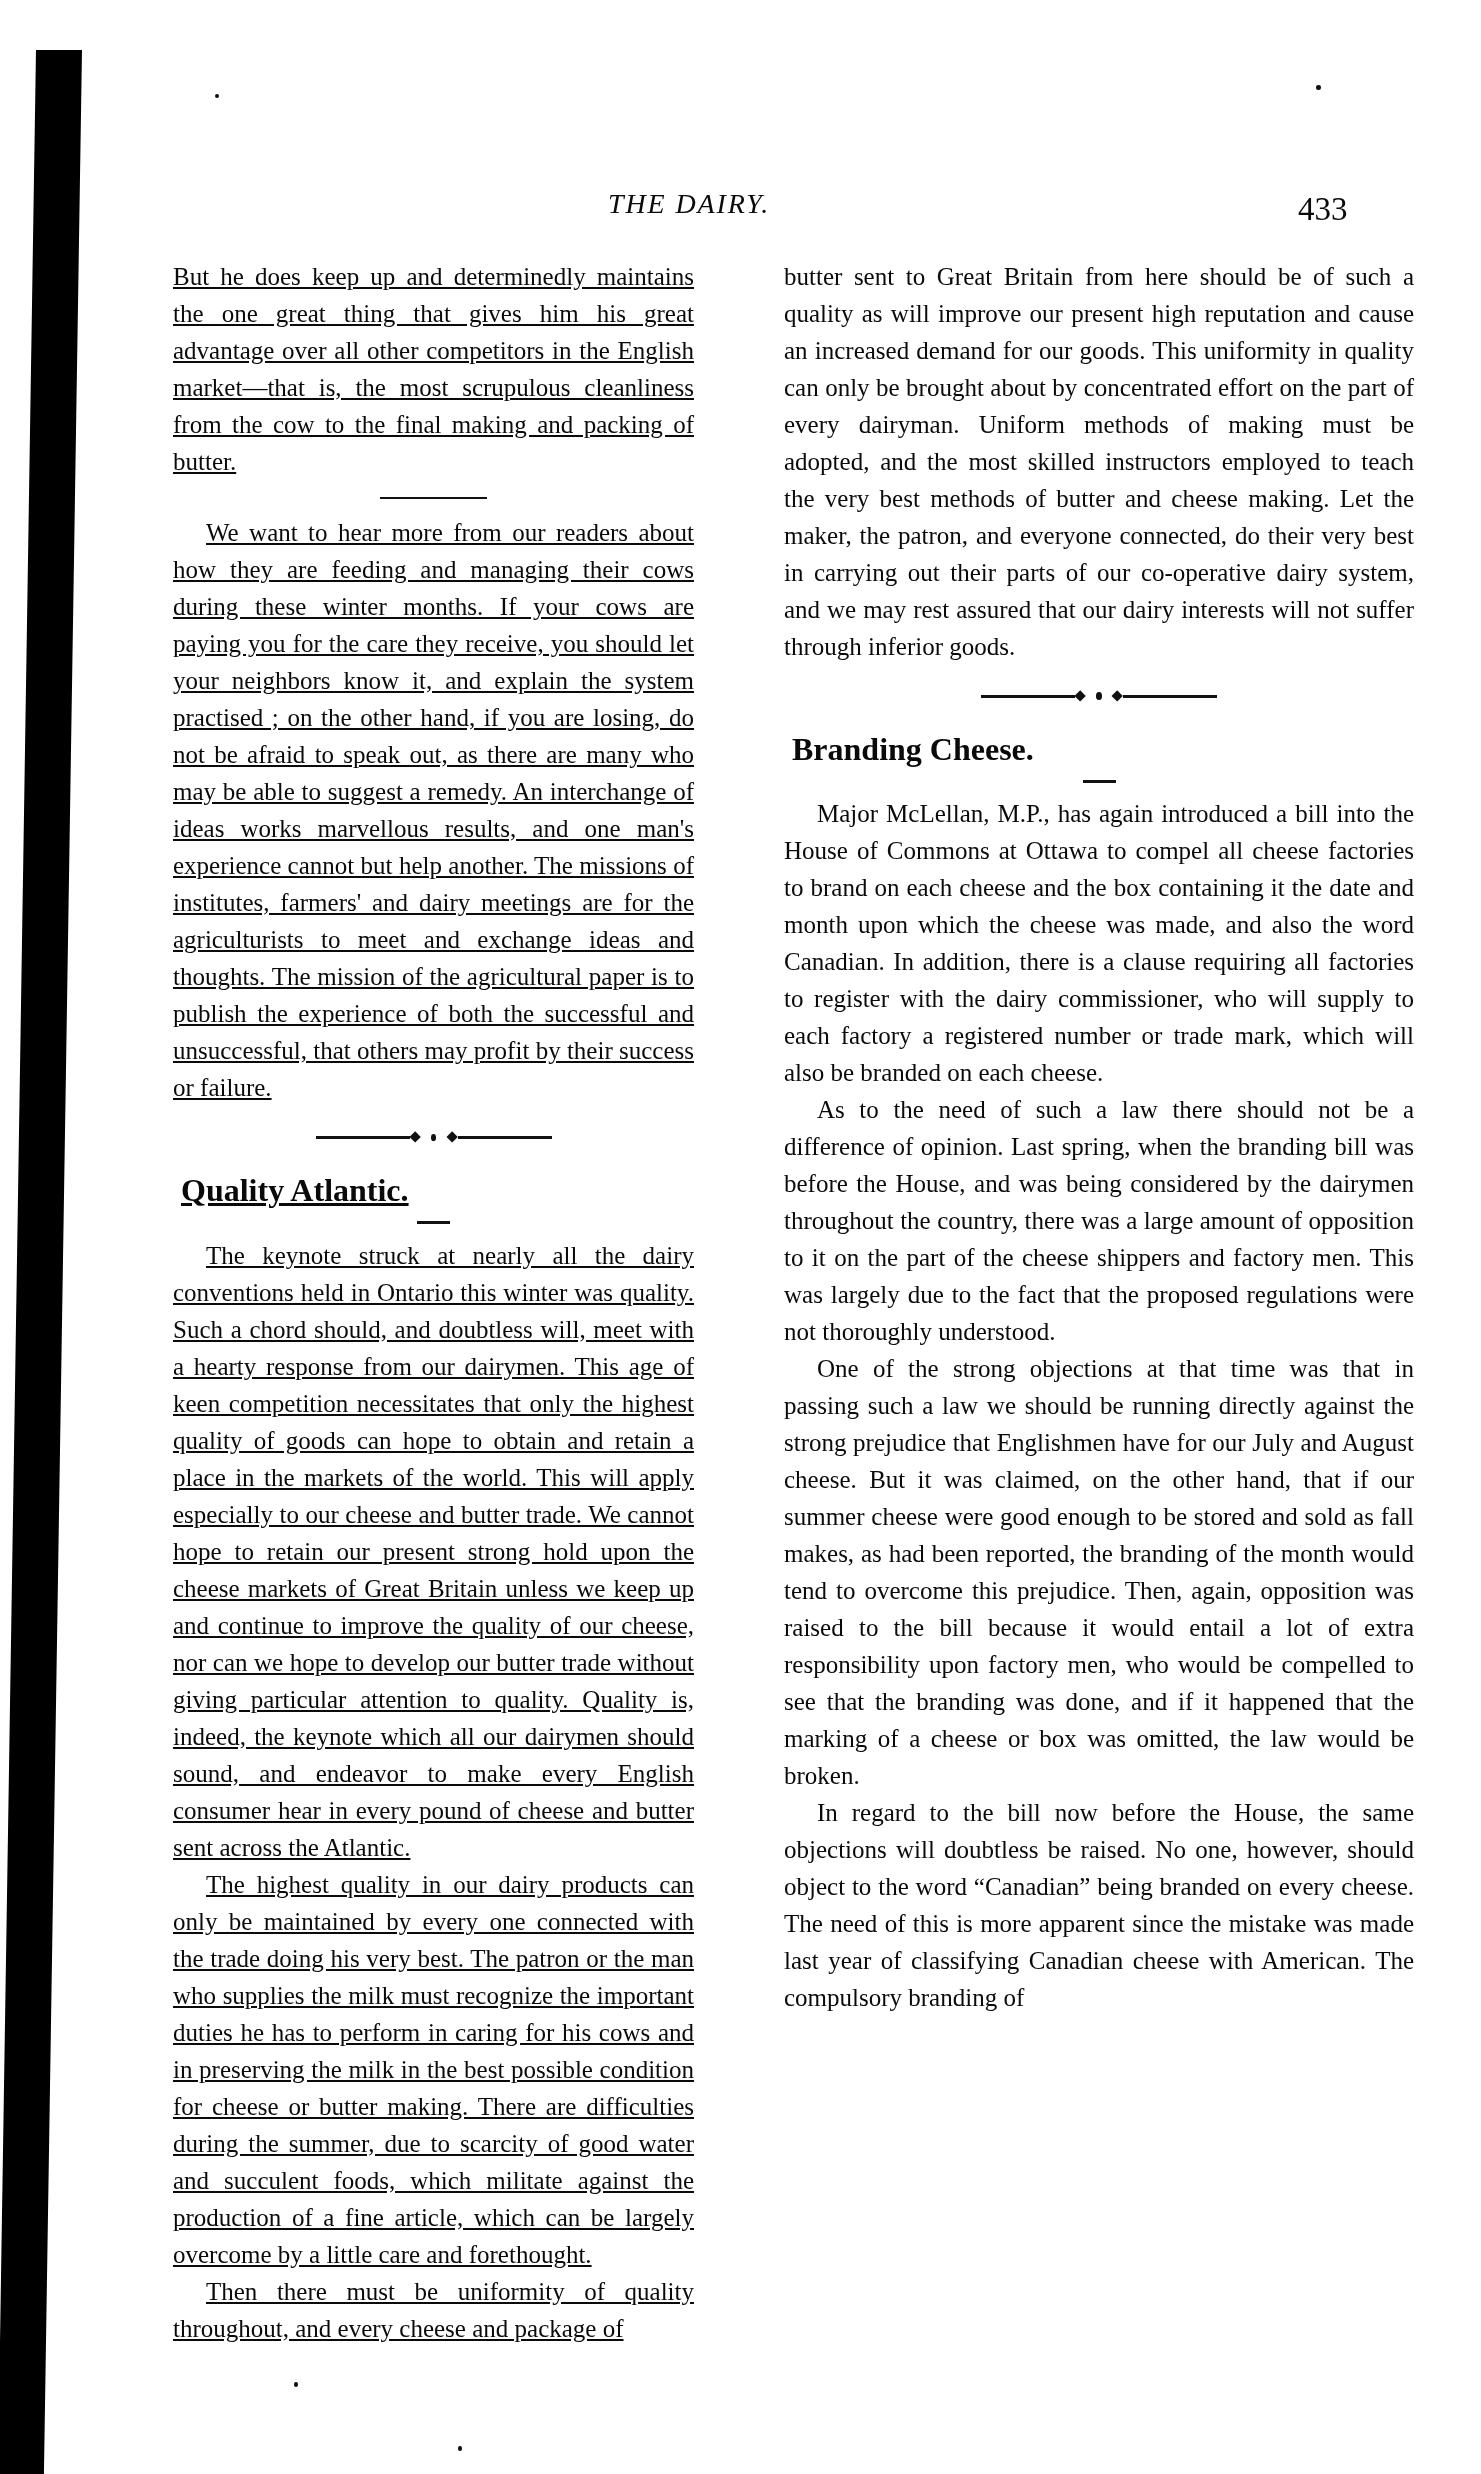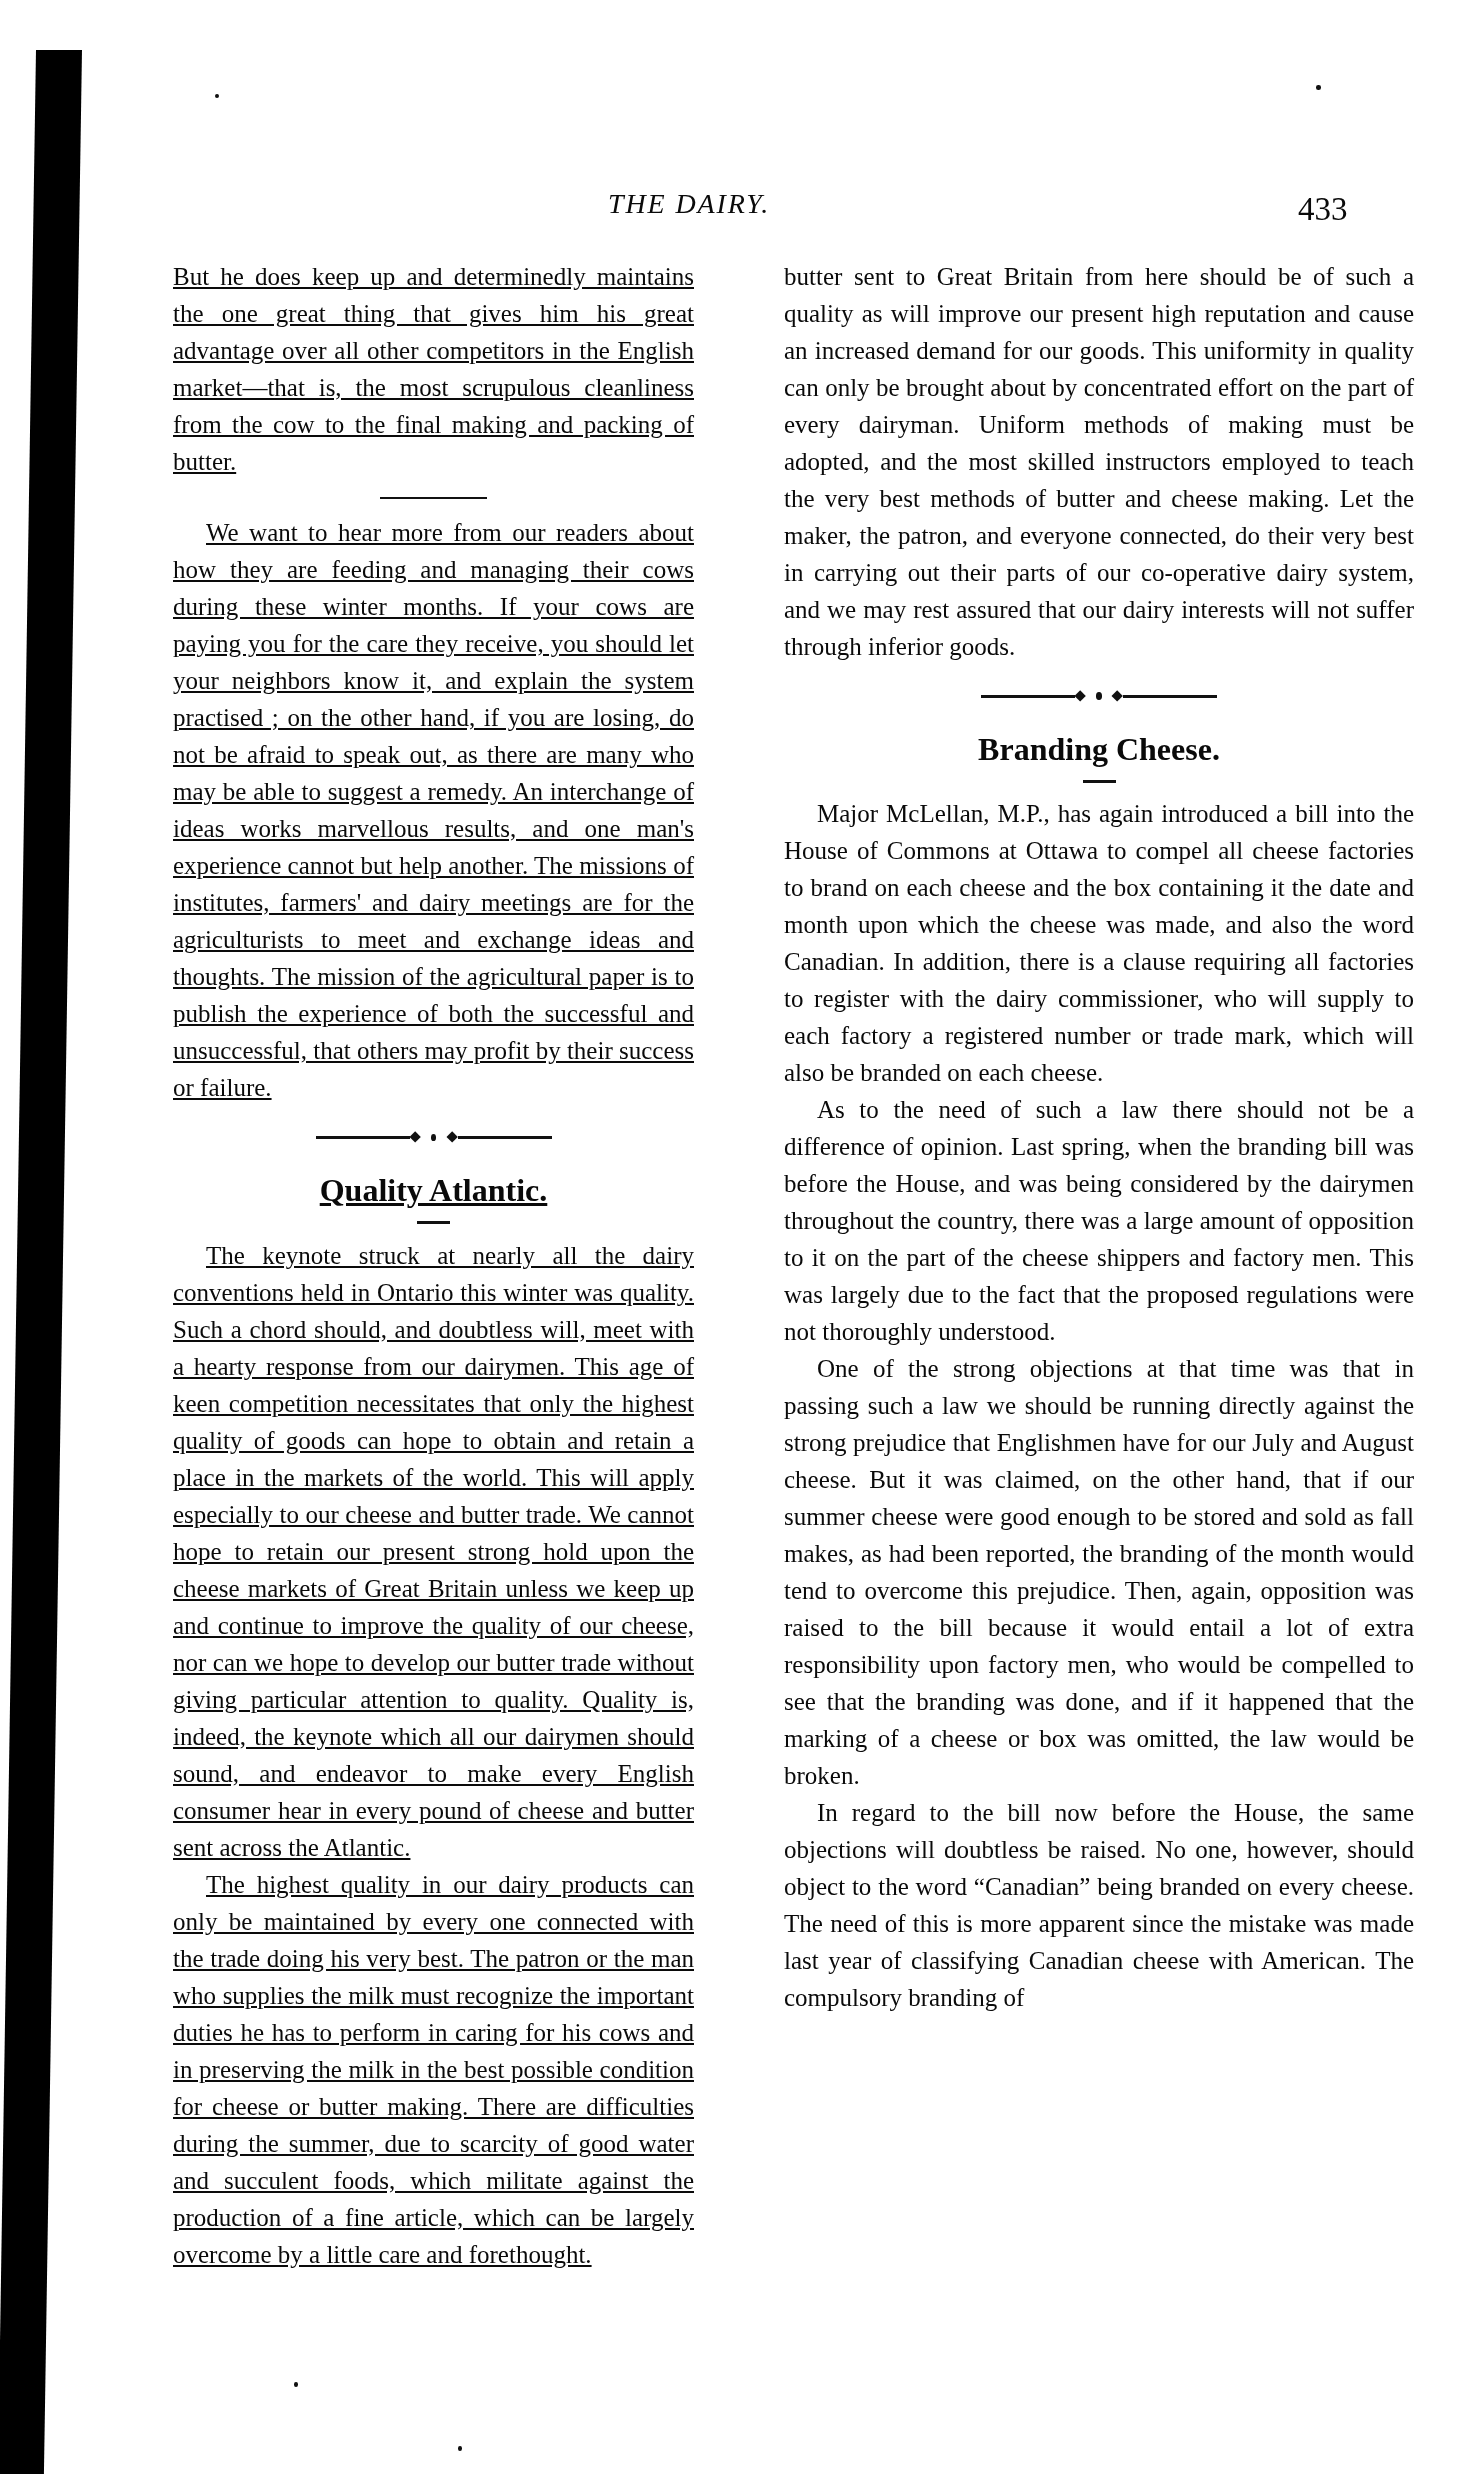--- a/index.html
+++ b/index.html
@@ -43,7 +43,7 @@
     background: #111; border-radius: 50%;
   }
   .heading {
-    text-align: center; font-weight: bold; font-size: 32px; line-height: 38px;
+    text-align: left; font-weight: bold; font-size: 32px; line-height: 38px;
     margin: 8px;
   }
   .dash { width: 33px; height: 3.2px; background: #111; margin: 11.5px auto 12.7px; }

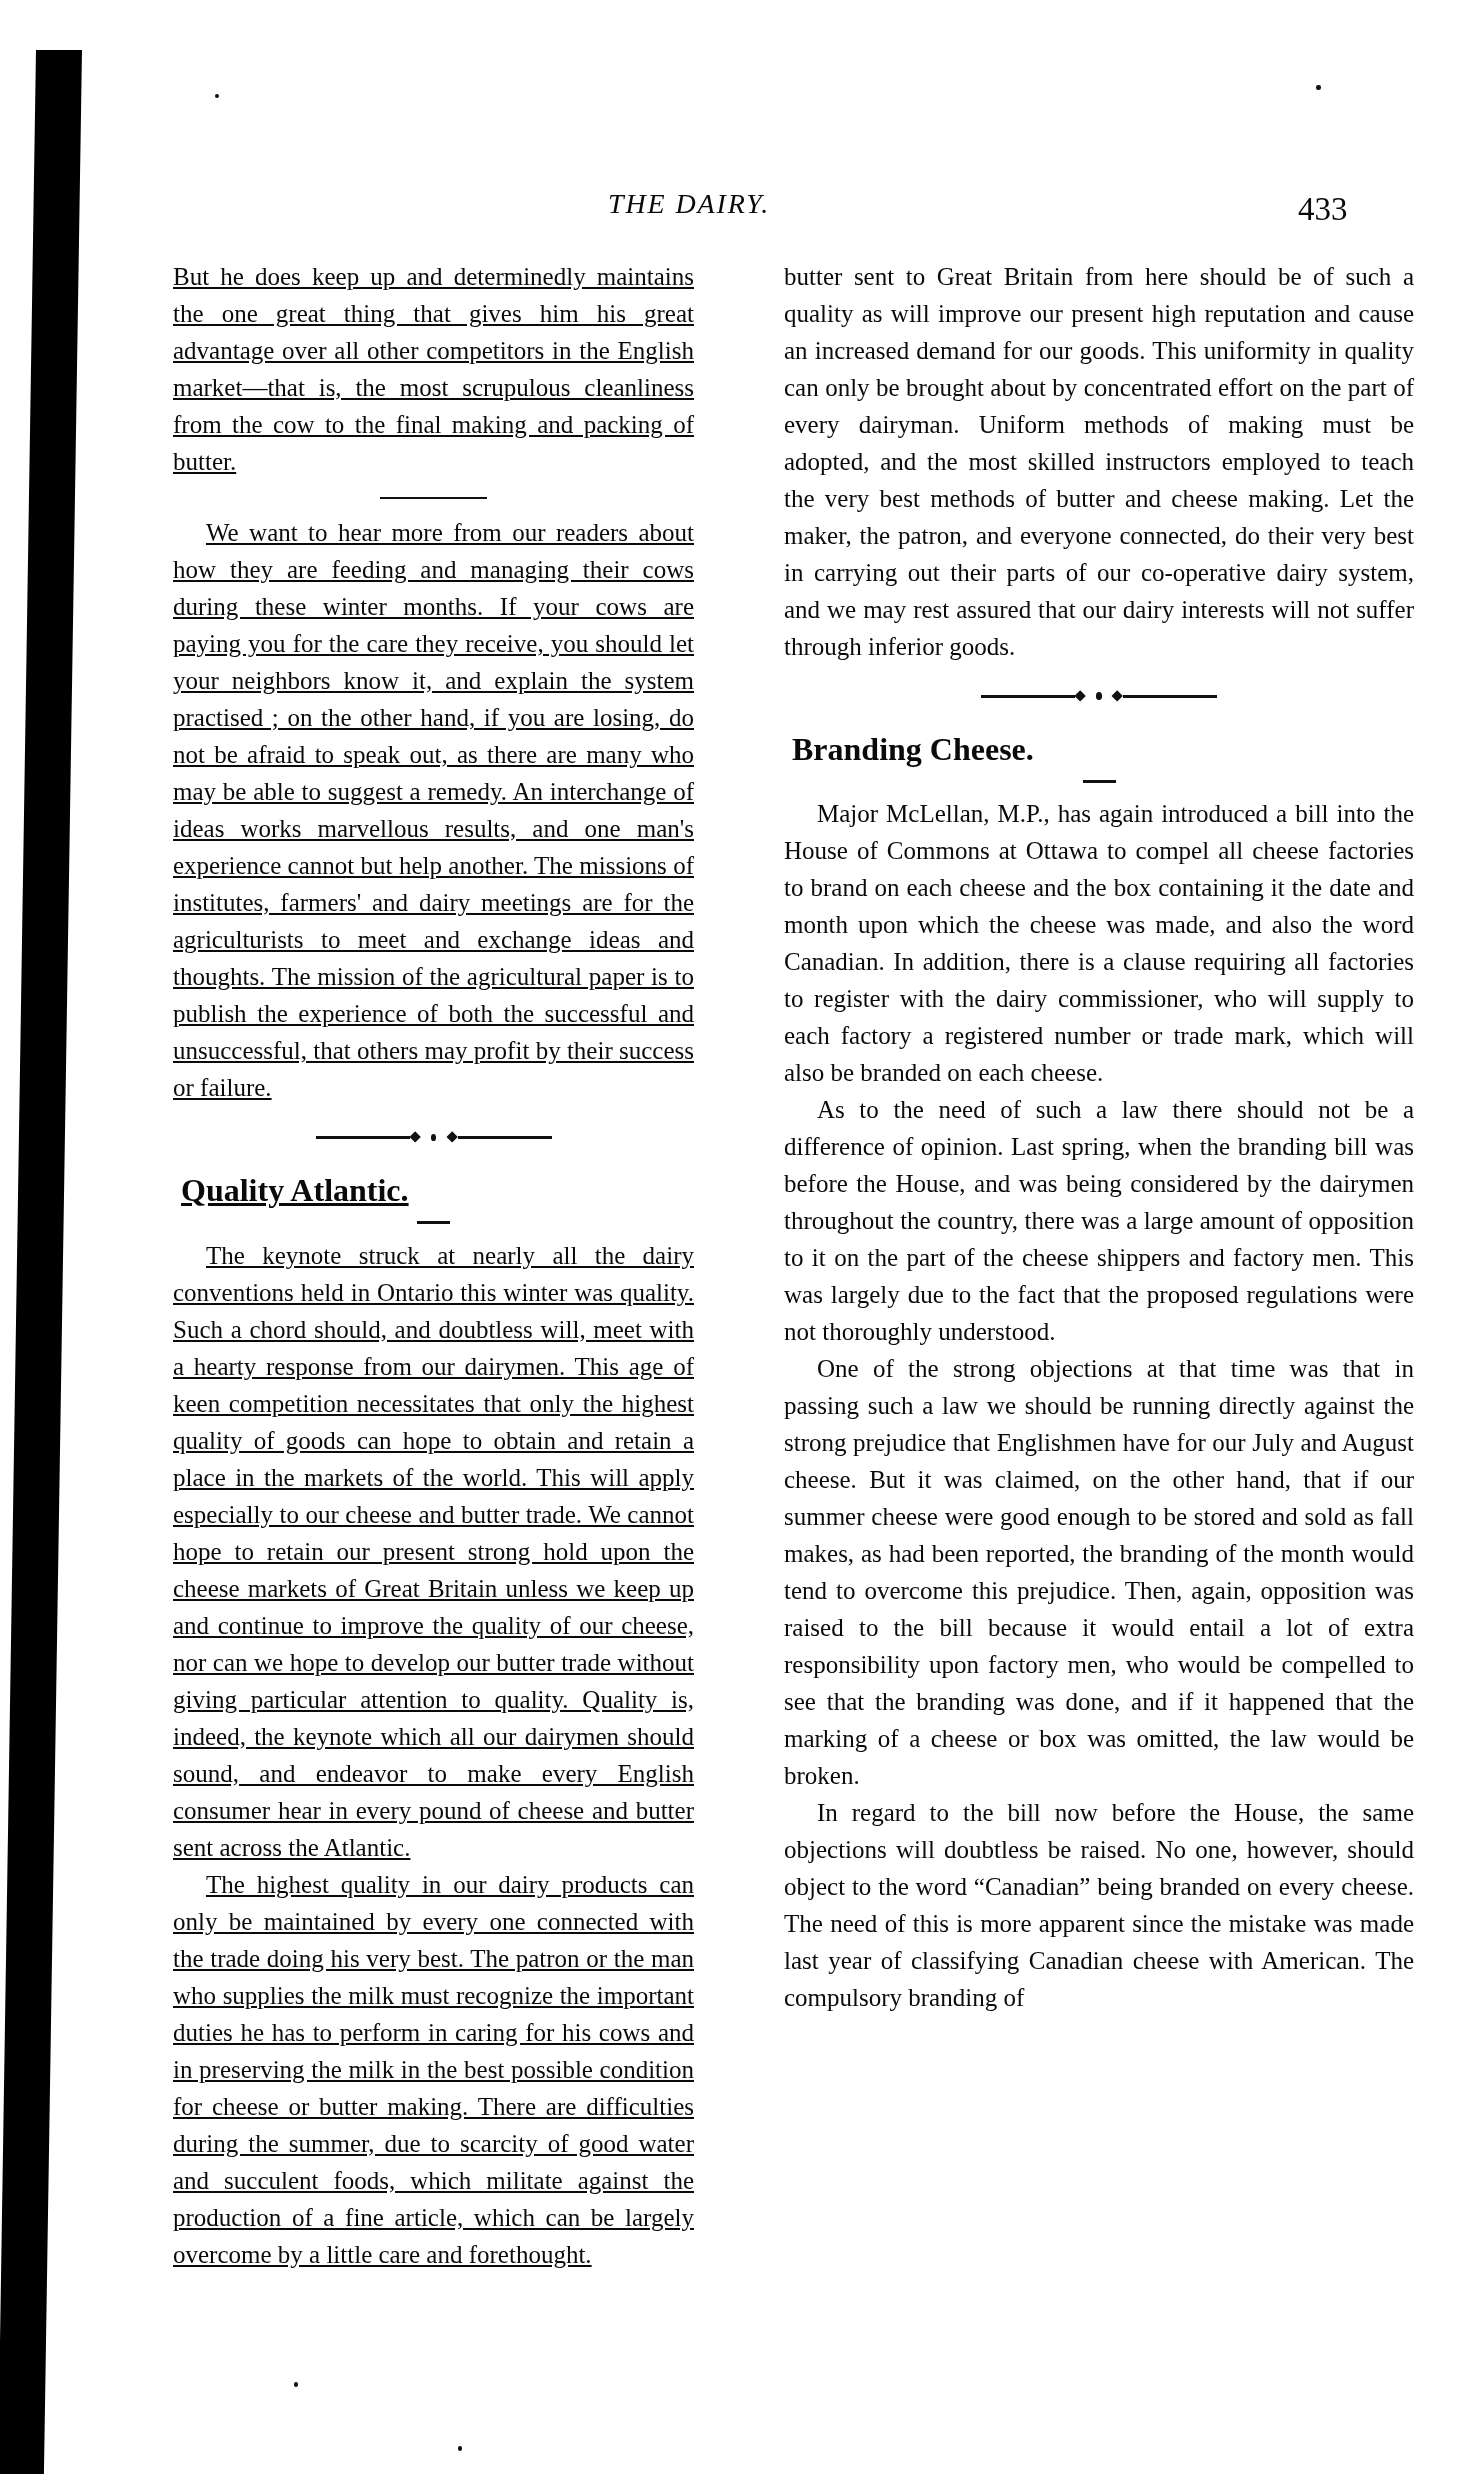--- a/index.html
+++ b/index.html
@@ -77,6 +77,7 @@
   <div class="dash"></div>
   <p class="indent">The keynote struck at nearly all the dairy conventions held in Ontario this winter was quality. Such a chord should, and doubtless will, meet with a hearty response from our dairymen. This age of keen competition necessitates that only the highest quality of goods can hope to obtain and retain a place in the markets of the world. This will apply especially to our cheese and butter trade. We cannot hope to retain our present strong hold upon the cheese markets of Great Britain unless we keep up and continue to improve the quality of our cheese, nor can we hope to develop our butter trade without giving particular attention to quality. Quality is, indeed, the keynote which all our dairymen should sound, and endeavor to make every English consumer hear in every pound of cheese and butter sent across the Atlantic.</p>
   <p class="indent">The highest quality in our dairy products can only be maintained by every one connected with the trade doing his very best. The patron or the man who supplies the milk must recognize the important duties he has to perform in caring for his cows and in preserving the milk in the best possible condition for cheese or butter making. There are difficulties during the summer, due to scarcity of good water and succulent foods, which militate against the production of a fine article, which can be largely overcome by a little care and forethought.</p>
+  <p class="indent">Then there must be uniformity of quality throughout, and every cheese and package of</p>
 </div>
 
 <div class="col col-right">

